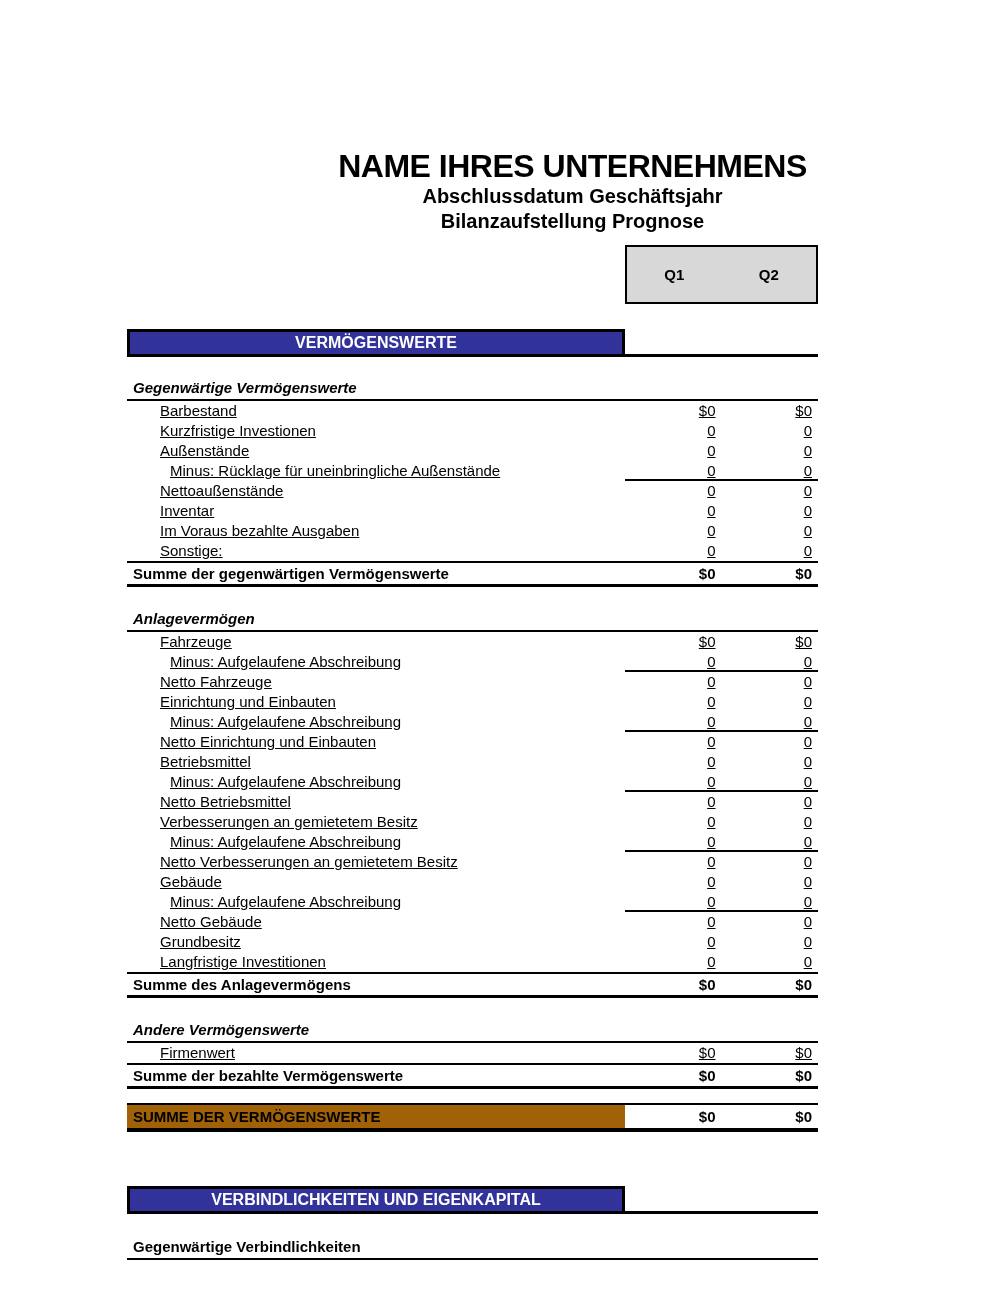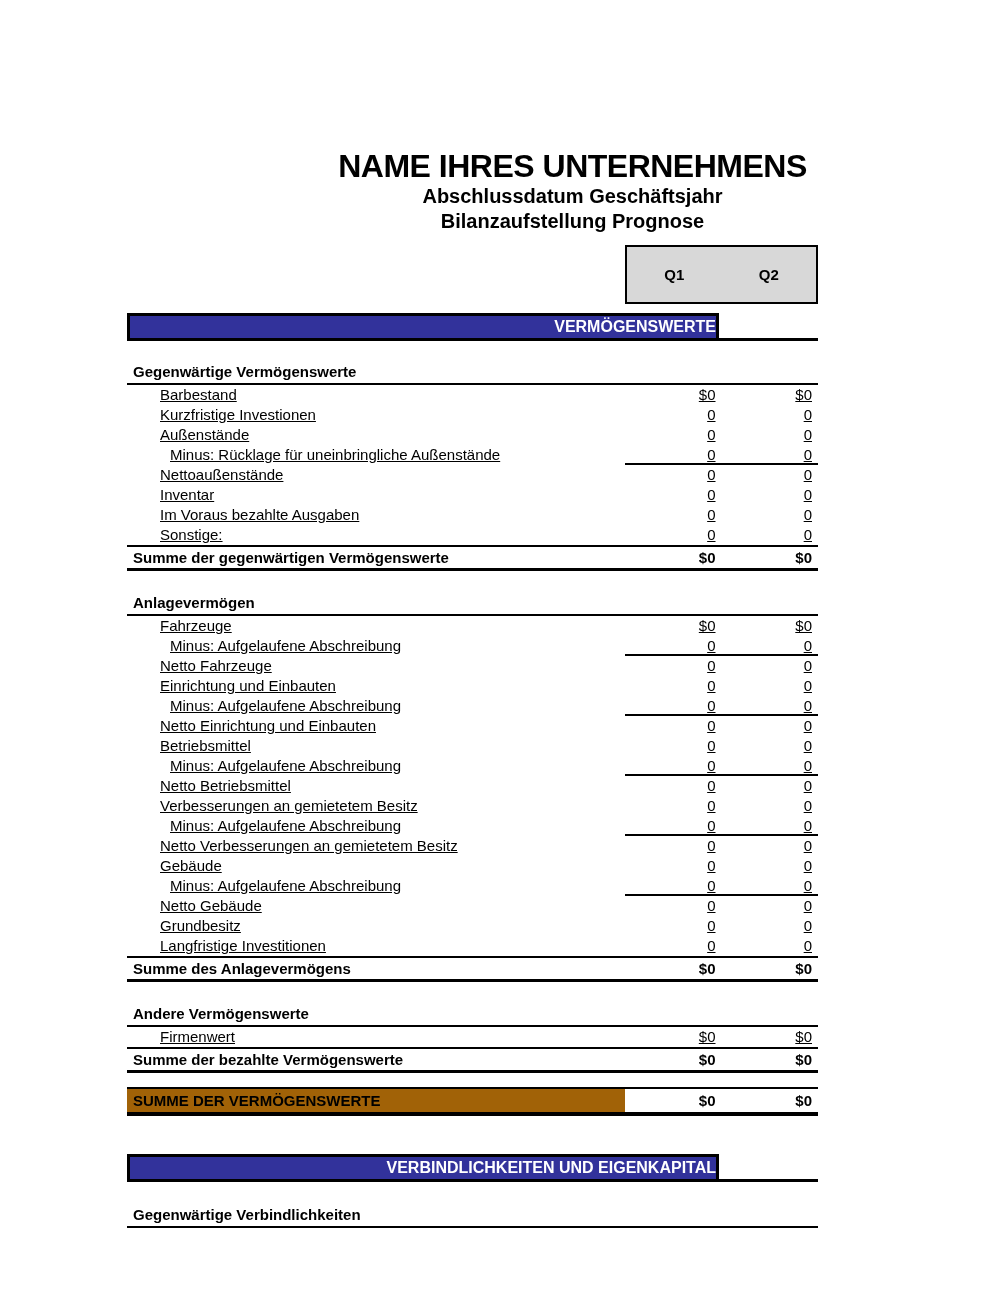--- a/index.html
+++ b/index.html
@@ -35,10 +35,10 @@
   
   .banner-row { display: flex; margin-top: 9px; }
   .banner {
-    box-sizing: border-box; width: 592px;
+    box-sizing: border-box; width: 498px;
     border: 3px solid #000; background: #32329b;
     color: #fff; font-weight: bold; font-size: 16px;
-    text-align: right; line-height: 19px; padding: 1px 0 2px 0;
+    text-align: center; line-height: 19px; padding: 1px 0 2px 0; margin-top: 16px;
   }
   .banner-tail { flex: 1; border-bottom: 3px solid #000; }
   

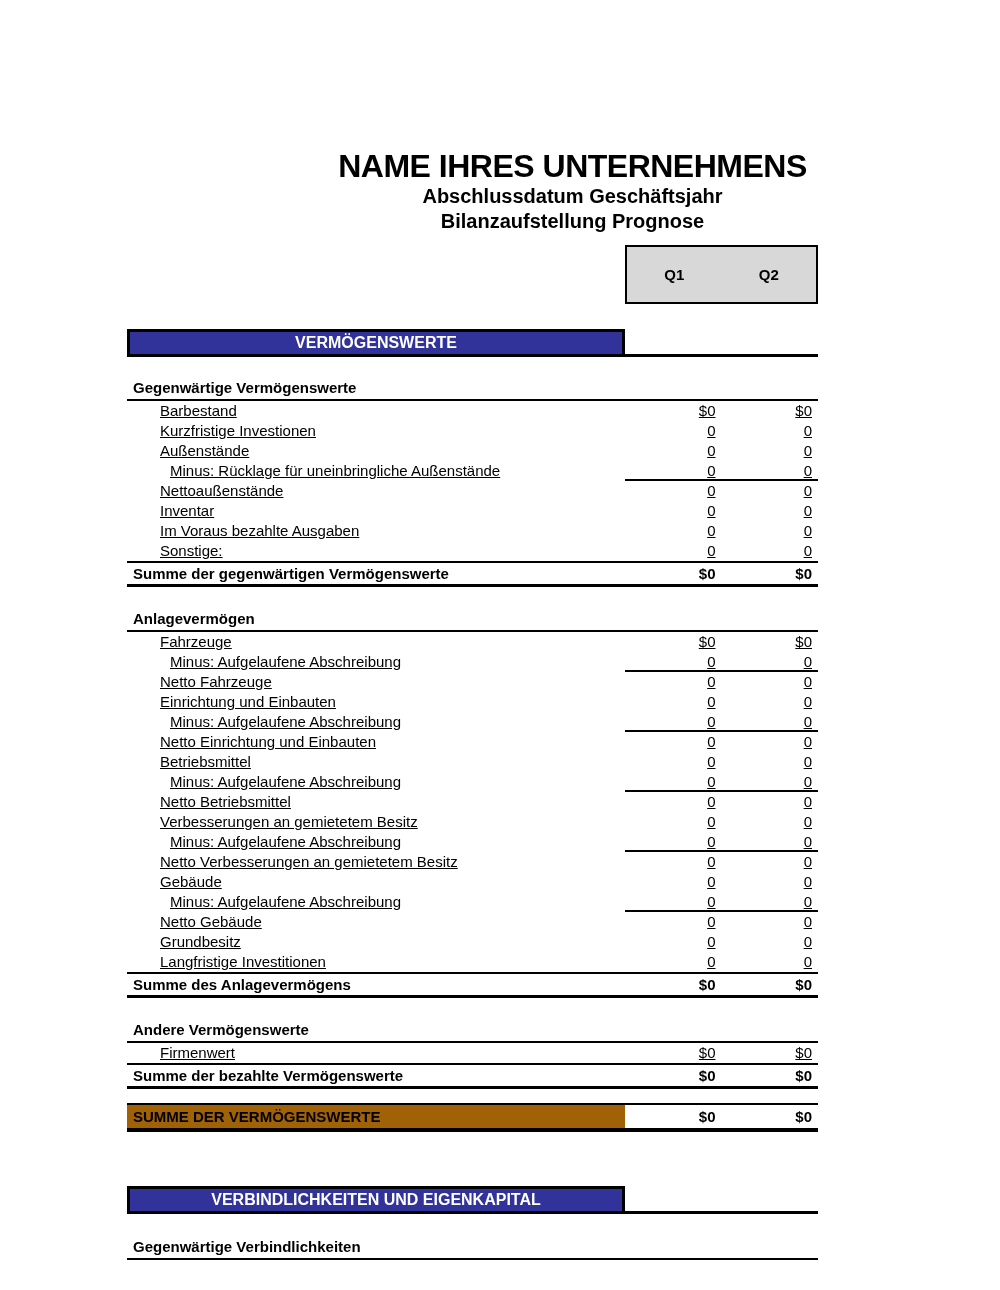--- a/index.html
+++ b/index.html
@@ -47,6 +47,7 @@
     border-bottom: 2px solid #000;
     padding: 2px 0 3px 6px; margin-top: 20px;
     line-height: 17px;
+    font-style: italic;
   }
   .section + .section .section-title { margin-top: 21px; }
   .row { display: flex; font-size: 15px; height: 20px; line-height: 20px; text-decoration: underline; }

